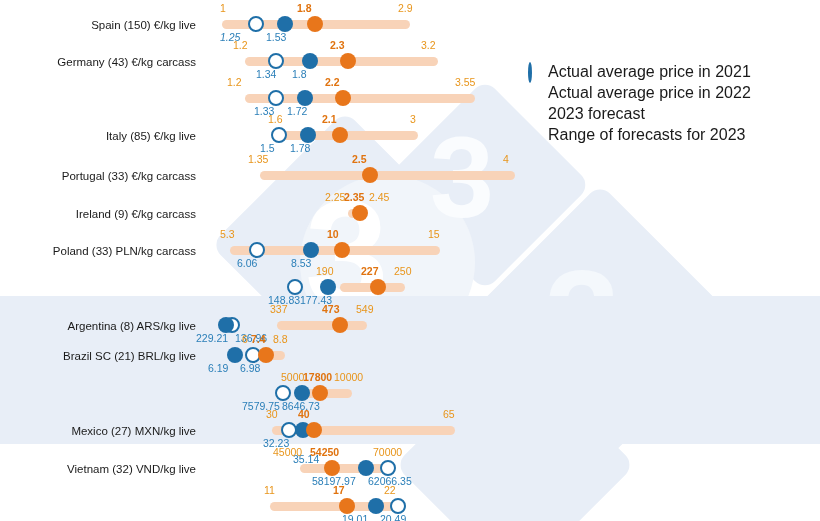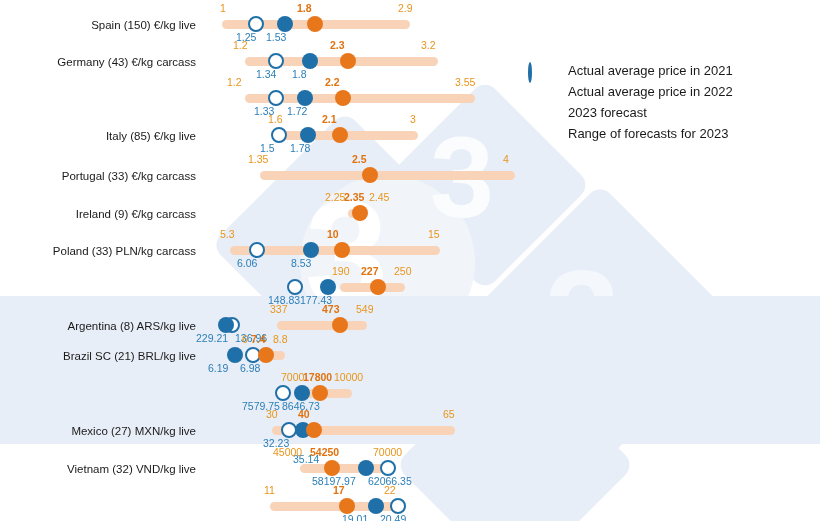--- a/index.html
+++ b/index.html
@@ -106,7 +106,7 @@
         <div class="lab lab-top" style="left: 220px;">1</div>
         <div class="lab lab-top" style="left: 398px;">2.9</div>
         <div class="lab lab-top fc" style="left: 297px;">1.8</div>
-        <div class="lab lab-bot" style="left: 236px;">1.25</div>
+        <div class="lab lab-bot" style="left: 220px; font-style: italic;">1.25</div>
         <div class="lab lab-bot" style="left: 266px;">1.53</div>
       </div>
       <div class="row" style="top: 37px;">

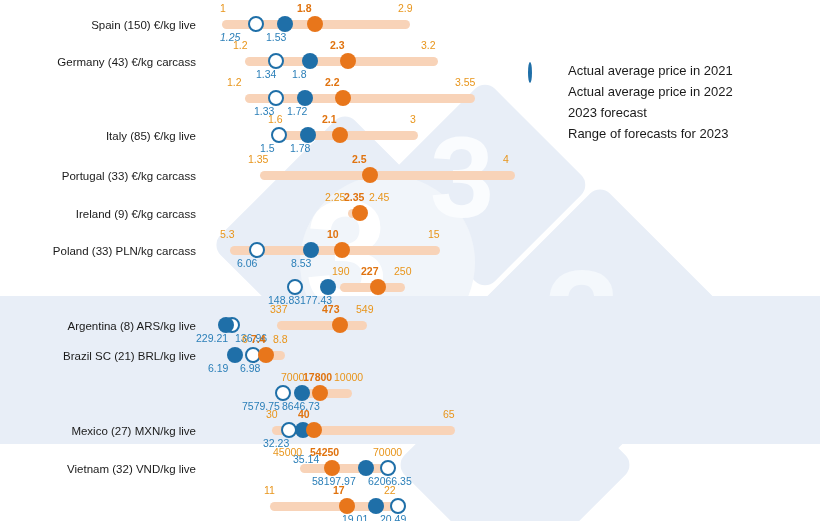--- a/index.html
+++ b/index.html
@@ -57,7 +57,7 @@
   .leg-circ.b{background:#1f6fa8;}
   .leg-circ.r{background:#e8761b;}
   .leg-bar{width:26px;height:9px;border-radius:5px;background:#f8d3b8;margin-top:2px;}
-  .leg-text{position:absolute;left:40px;top:1px;font-size:13px;color:#1a1a1a;white-space:nowrap;}
+  .leg-text{position:absolute;left:20px;top:1px;font-size:16px;color:#1a1a1a;white-space:nowrap;}
 </style>
 </head>
 <body>

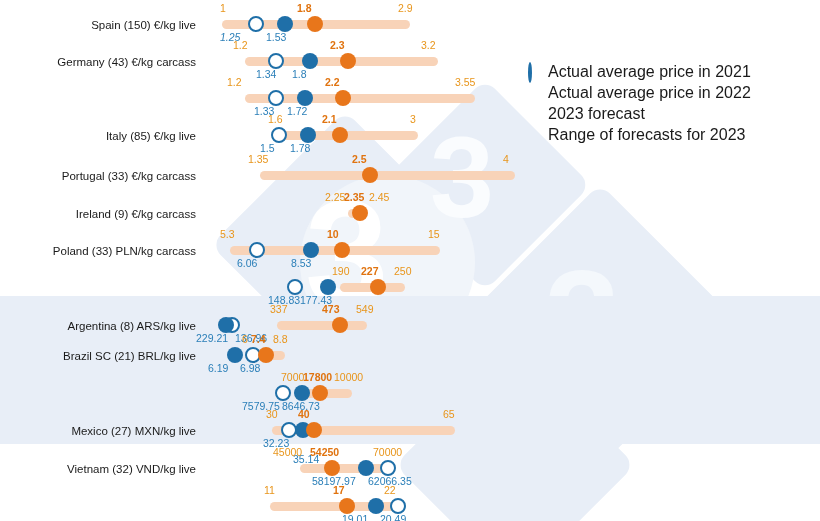--- a/index.html
+++ b/index.html
@@ -177,7 +177,7 @@
         <div class="marker m2021" style="left: 287px;"></div>
         <div class="marker m2022" style="left: 320px;"></div>
         <div class="marker m2023" style="left: 370px;"></div>
-        <div class="lab lab-top" style="left: 332px;">190</div>
+        <div class="lab lab-top" style="left: 316px;">190</div>
         <div class="lab lab-top" style="left: 394px;">250</div>
         <div class="lab lab-top fc" style="left: 361px;">227</div>
         <div class="lab lab-bot" style="left: 268px;">148.83</div>

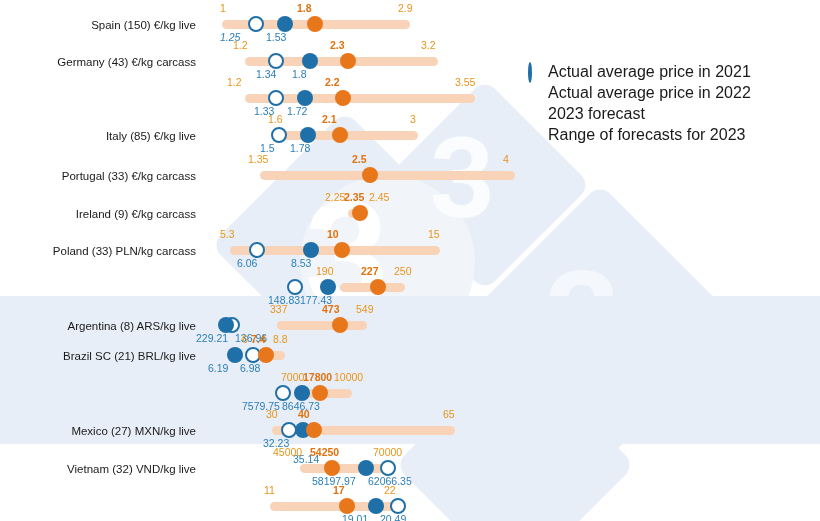--- a/index.html
+++ b/index.html
@@ -212,7 +212,7 @@
         <div class="marker m2021" style="left: 275px;"></div>
         <div class="marker m2022" style="left: 294px;"></div>
         <div class="marker m2023" style="left: 312px;"></div>
-        <div class="lab lab-top" style="left: 281px;">7000</div>
+        <div class="lab lab-top" style="left: 281px;">5000</div>
         <div class="lab lab-top" style="left: 334px;">10000</div>
         <div class="lab lab-top fc" style="left: 303px;">17800</div>
         <div class="lab lab-bot" style="left: 242px;">7579.75</div>

